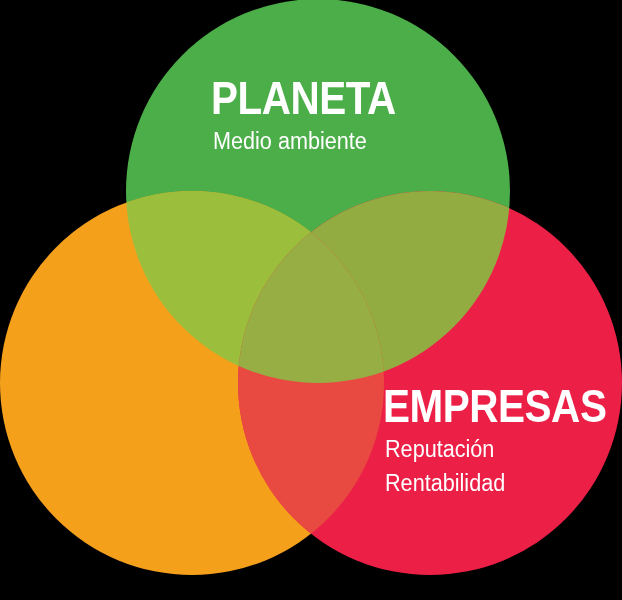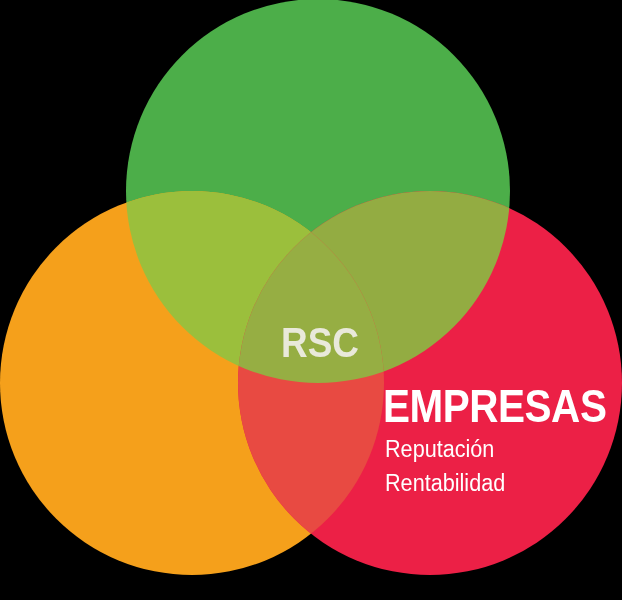--- a/index.html
+++ b/index.html
@@ -171,6 +171,10 @@
 
   <div class="label-layer">
 
+    <div class="label-group" id="group-planeta">
+      <div class="label-title" style="color: rgb(255, 255, 255);">PLANETA</div>
+      <div class="label-sub" style="color: rgb(255, 255, 255);">Medio ambiente</div>
+    </div>
 
 
     <div class="label-group" id="group-empresas">

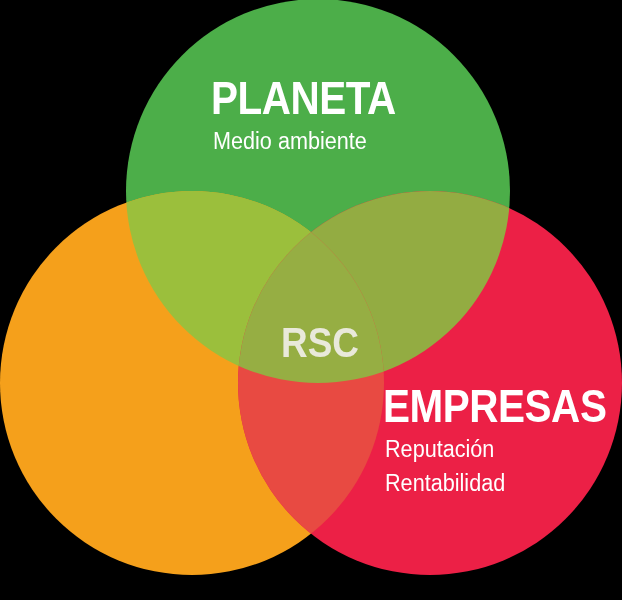--- a/index.html
+++ b/index.html
@@ -183,9 +183,6 @@
       <div class="label-sub" style="color: rgb(255, 255, 255);">Rentabilidad</div>
     </div>
 
-    <div class="label-group" id="group-rsc">
-      <div class="label-center" style="color: rgb(233, 233, 218);">RSC</div>
-    </div>
 
   </div>
 </div>

